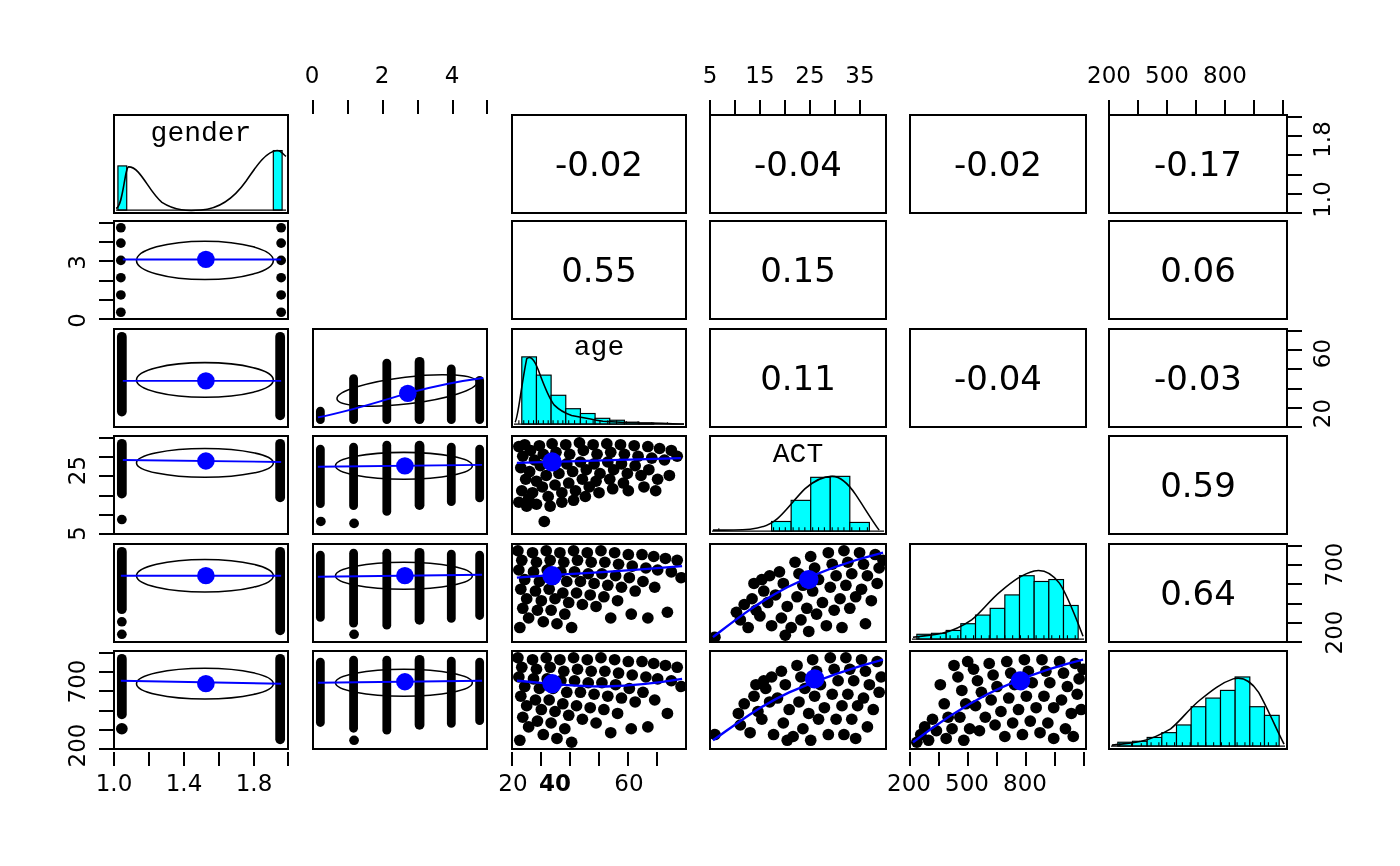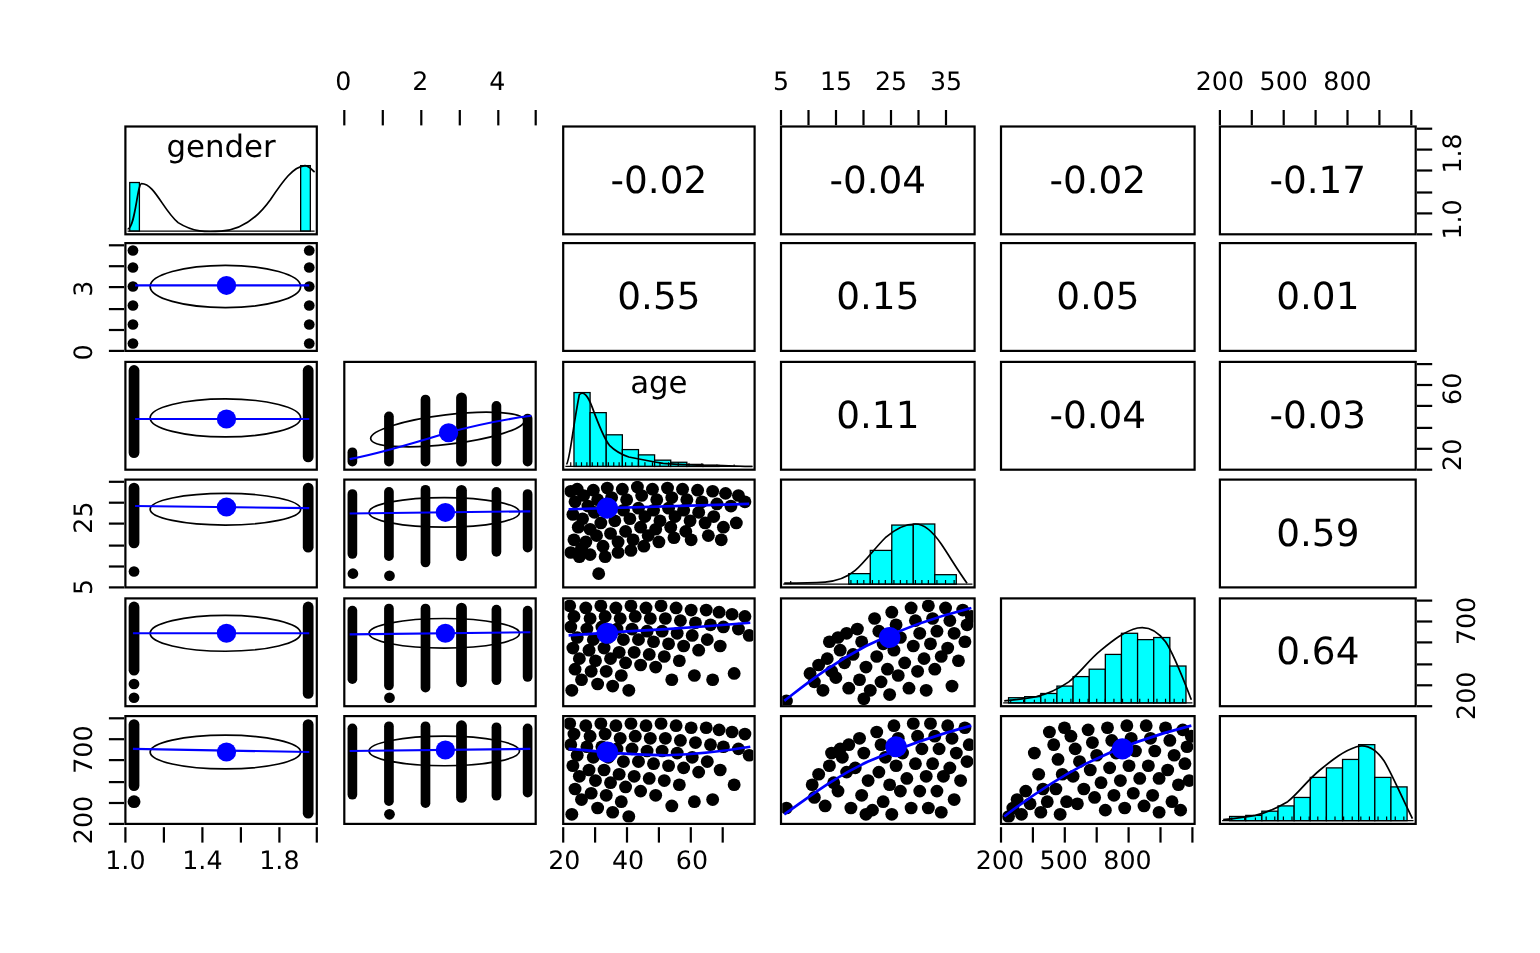--- a/index.html
+++ b/index.html
@@ -21,7 +21,7 @@
     font-size:34px;letter-spacing:0px;line-height:1;
   }
 
-  .diag{overflow:hidden;}
+  .diag{overflow:hidden;font-family:Liberation Mono, monospace;}
   .diag .varname{
     position:absolute;left:0;right:0;top:4px;
     text-align:center;font-size:28px;line-height:1;

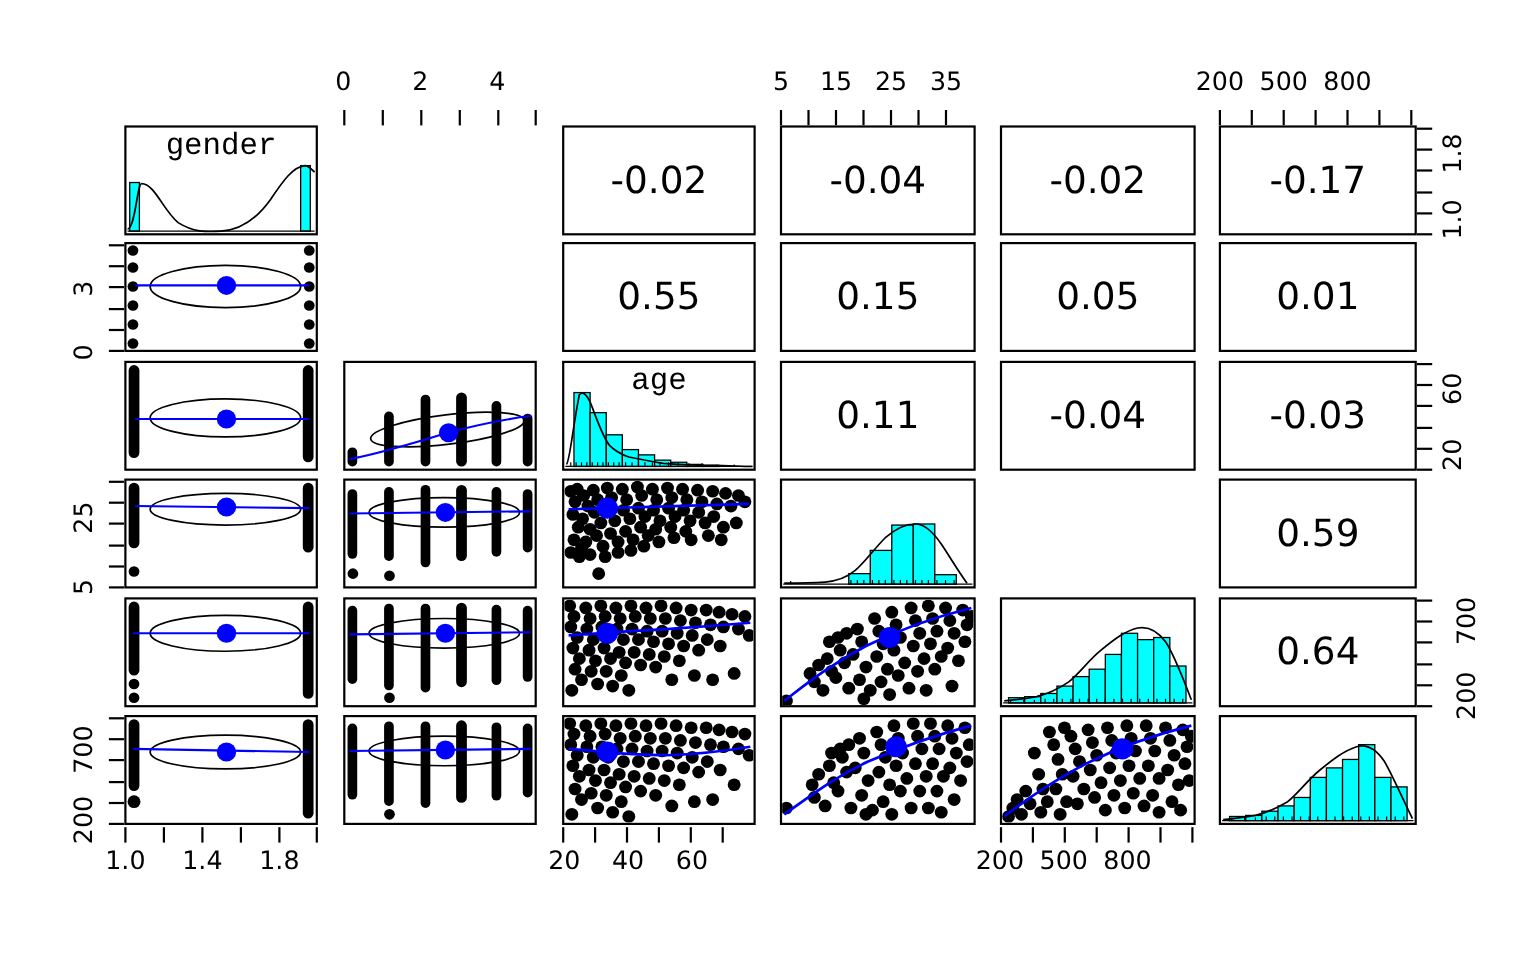--- a/index.html
+++ b/index.html
@@ -237,9 +237,6 @@
   </div>
   <div class="cell boxed corr" style="left:709px;top:220px;width:178px;height:100px;">
     <span>0.15</span>
-  </div>
-  <div class="cell boxed corr" style="left:909px;top:220px;width:178px;height:100px;">
-    <span>0.05</span>
   </div>
   <div class="cell boxed corr" style="left:1108px;top:220px;width:180px;height:100px;">
     <span>0.01</span>

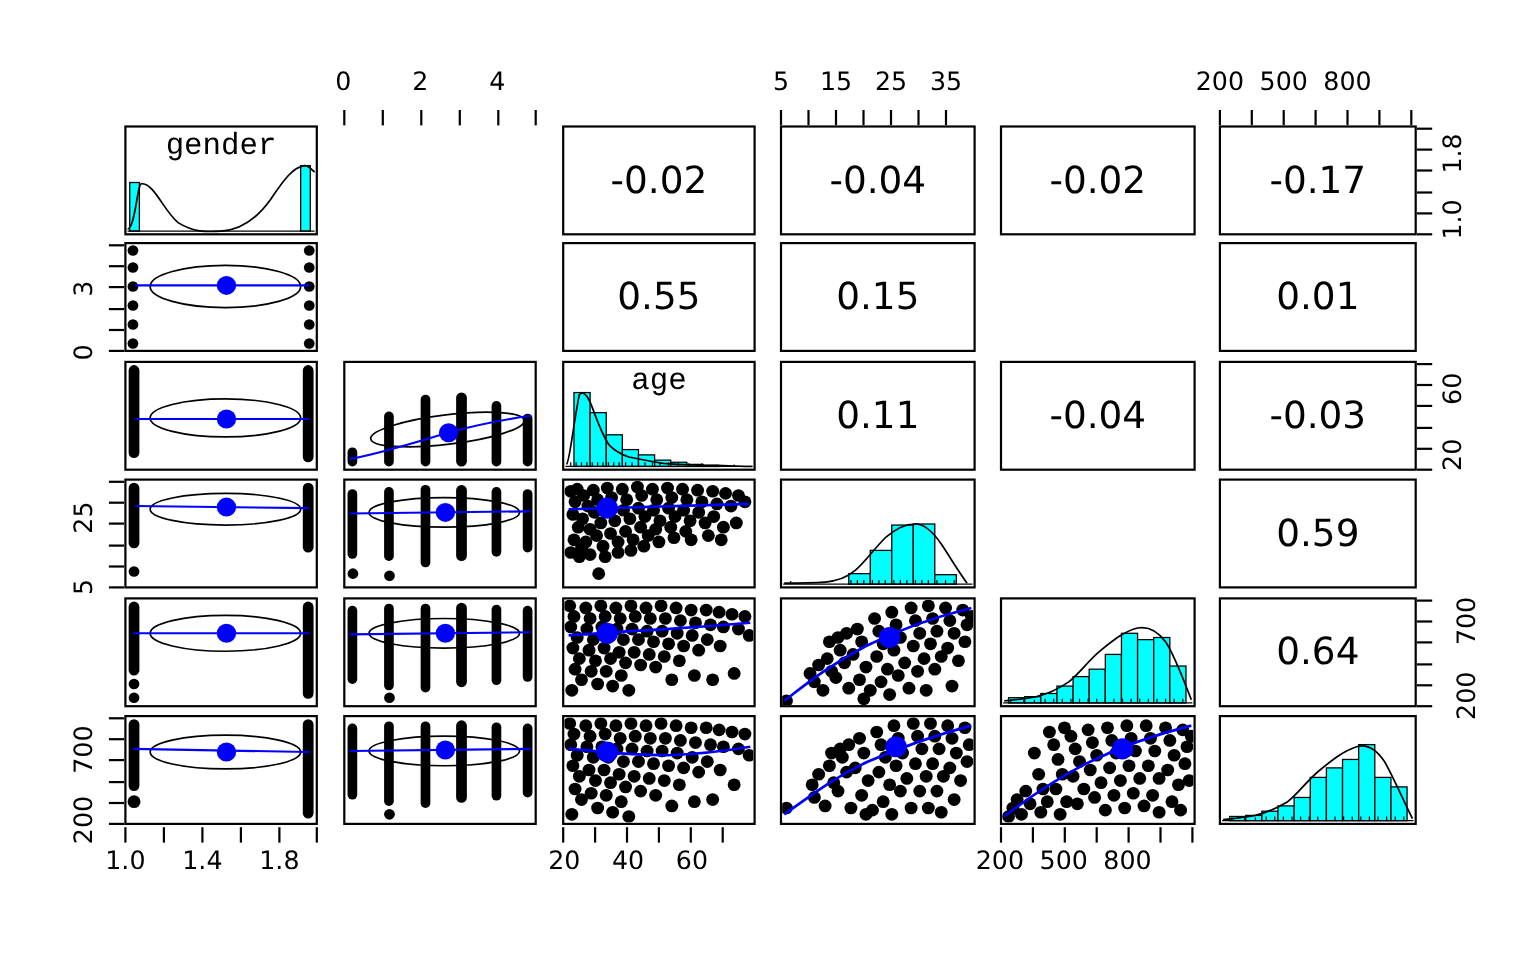--- a/index.html
+++ b/index.html
@@ -239,7 +239,7 @@
     <span>0.15</span>
   </div>
   <div class="cell boxed corr" style="left:1108px;top:220px;width:180px;height:100px;">
-    <span>0.01</span>
+    <span>0.06</span>
   </div>
 
   <div class="cell boxed scat" style="left:113px;top:328px;width:176px;height:100px;">

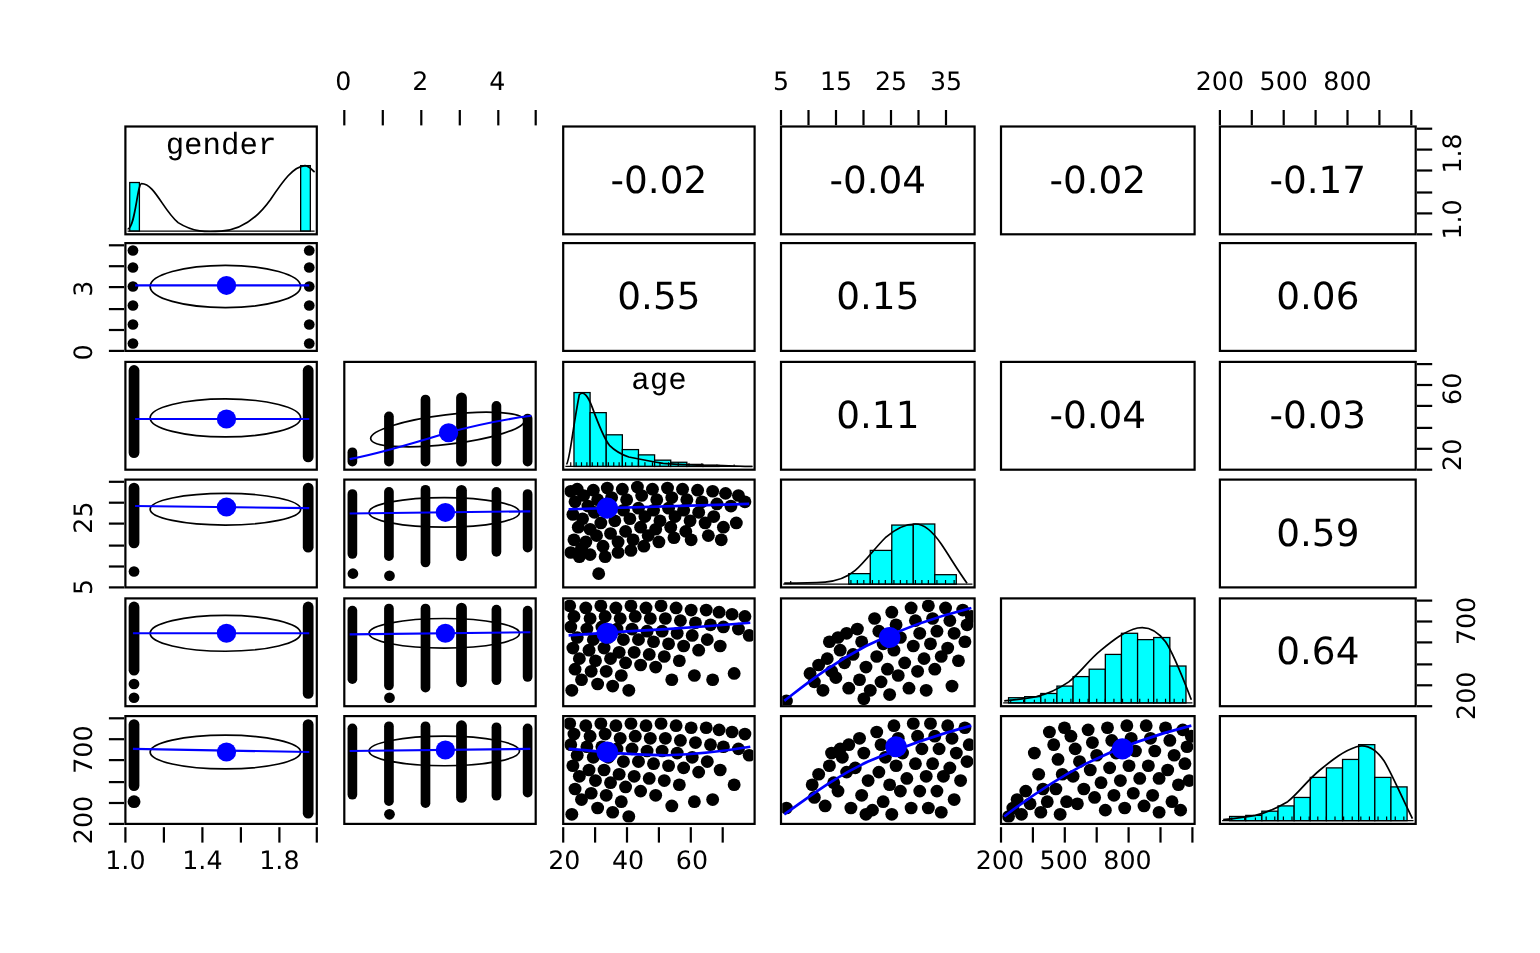--- a/index.html
+++ b/index.html
@@ -466,6 +466,7 @@
       </g>
       <line x1="1" y1="98" x2="177" y2="98" stroke="#000" stroke-width="1.2"></line>
     </svg>
+    <div class="varname">ACT</div>
   </div>
 
   <div class="cell boxed corr" style="left:1108px;top:435px;width:180px;height:100px;">

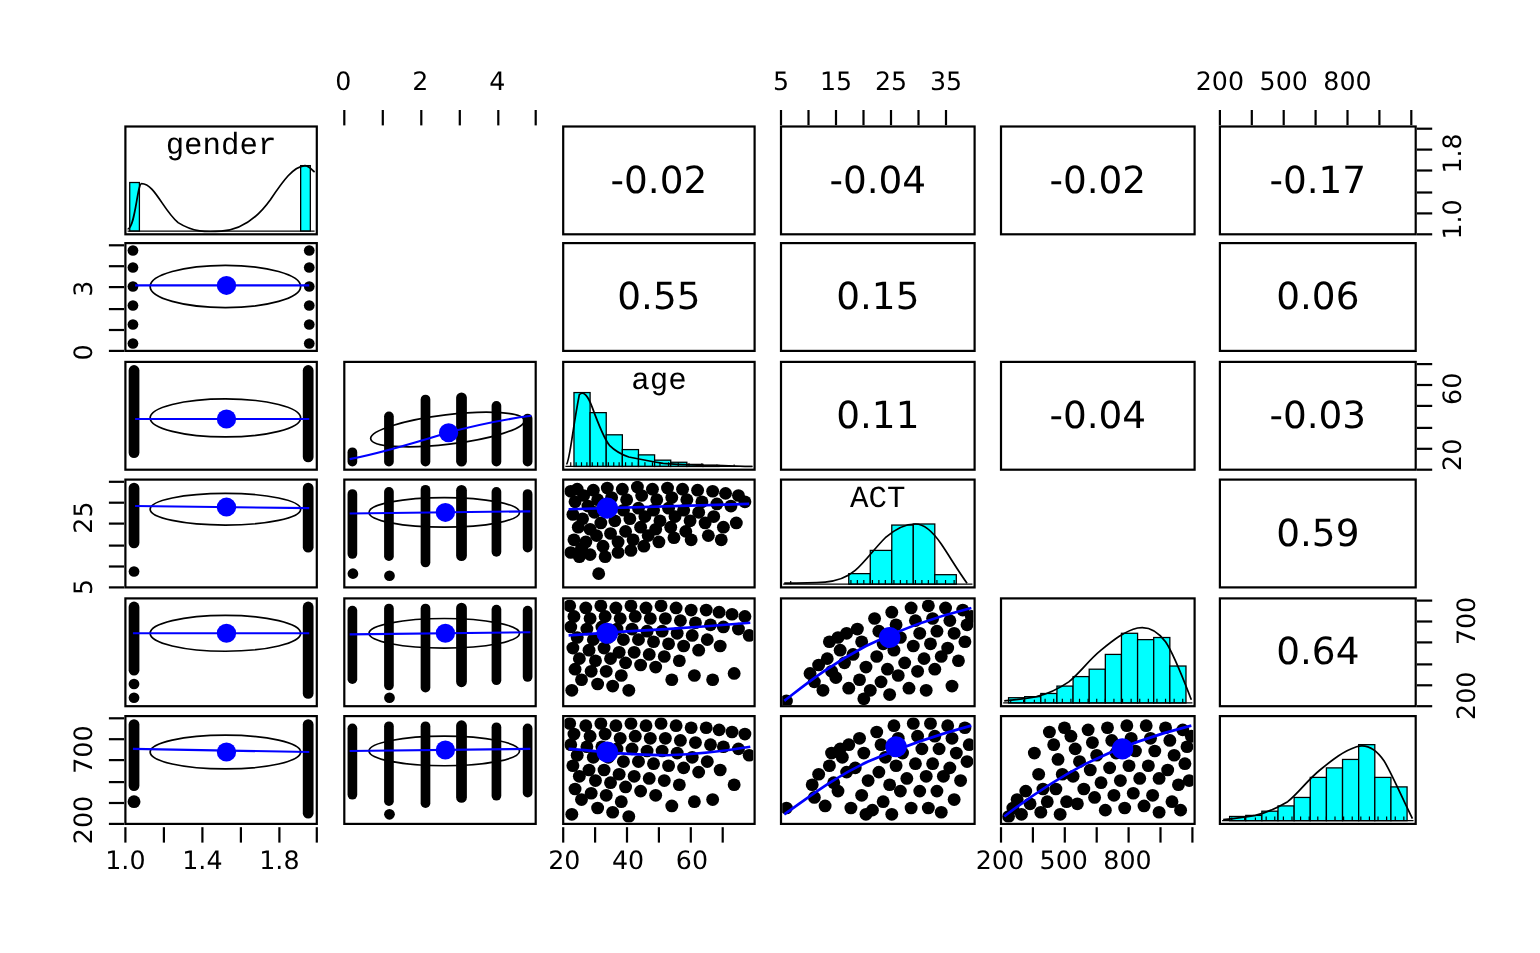--- a/index.html
+++ b/index.html
@@ -169,7 +169,7 @@
     <div class="tick" style="left:116px;top:0px;width:2px;height:14px;"></div>
     <div class="tick" style="left:145px;top:0px;width:2px;height:14px;"></div>
     <div class="tlab ctr" style="left:-18px;top:20px;width:40px;">20</div>
-    <div class="tlab ctr" style="left:40px;top:20px;width:40px;">40</div>
+    <div class="tlab ctr" style="left:24px;top:20px;width:40px;font-weight:bold;">40</div>
     <div class="tlab ctr" style="left:98px;top:20px;width:40px;">60</div>
   </div>
 

